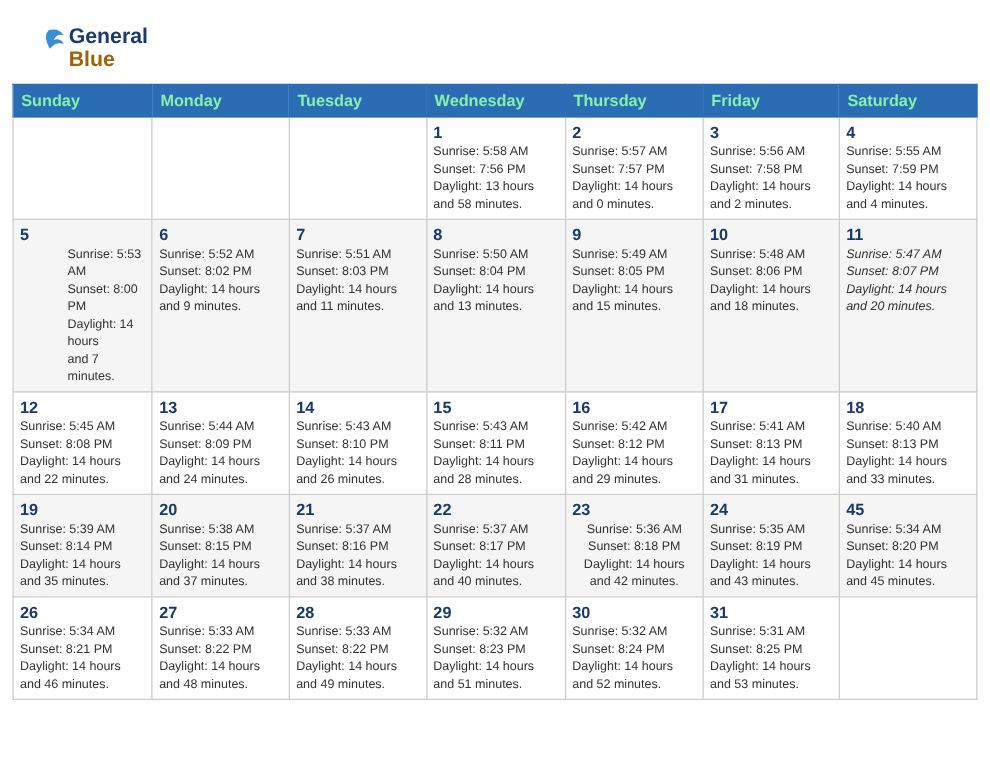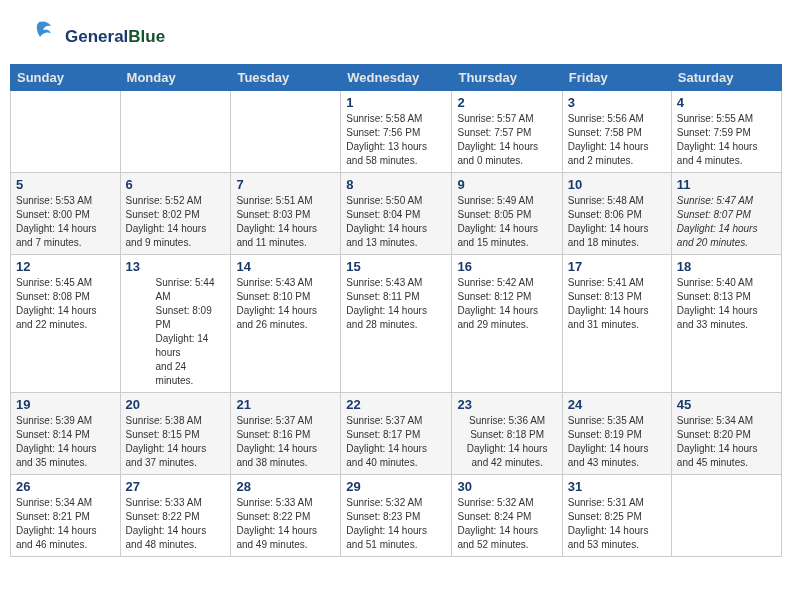--- a/index.html
+++ b/index.html
@@ -86,7 +86,7 @@
       <svg width="28" height="34" viewBox="0 0 28 34">
         <path d="M14 2 Q22 0 26 6 Q20 5 18 10 Q23 8 26 13 Q19 11 15 17 Q11 11 12 5 Z" fill="#3a8fd4"></path>
       </svg>
-      <div style="display:flex;flex-direction:row;line-height:1.1;margin-left:12px">
+      <div style="display:flex;flex-direction:column;line-height:1.1;margin-left:2px">
         <span style="font-size:17px;font-weight:bold;color:#1a3a6b">General</span>
         <span style="font-size:17px;font-weight:bold;color:#14532d">Blue</span>
       </div>

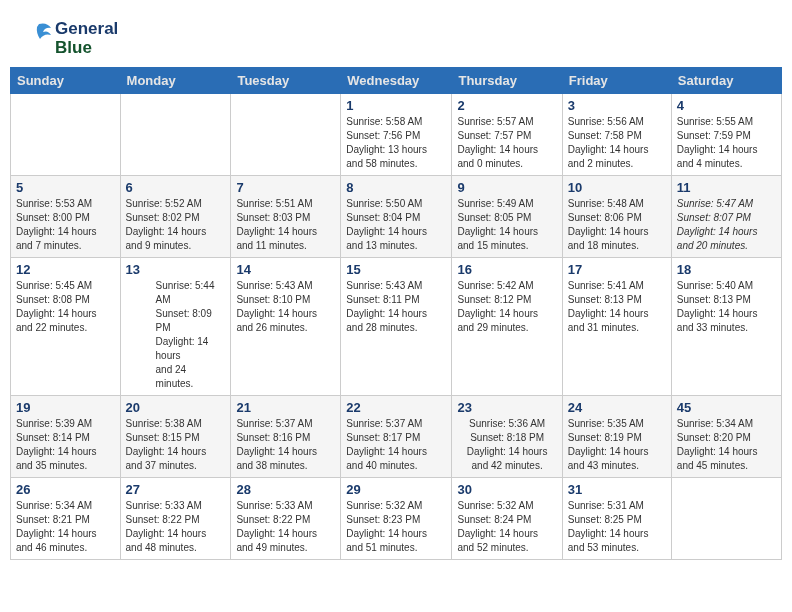--- a/index.html
+++ b/index.html
@@ -88,7 +88,7 @@
       </svg>
       <div style="display:flex;flex-direction:column;line-height:1.1;margin-left:2px">
         <span style="font-size:17px;font-weight:bold;color:#1a3a6b">General</span>
-        <span style="font-size:17px;font-weight:bold;color:#14532d">Blue</span>
+        <span style="font-size:17px;font-weight:bold;color:#a16207">Blue</span>
       </div>
     </div>
   </div>

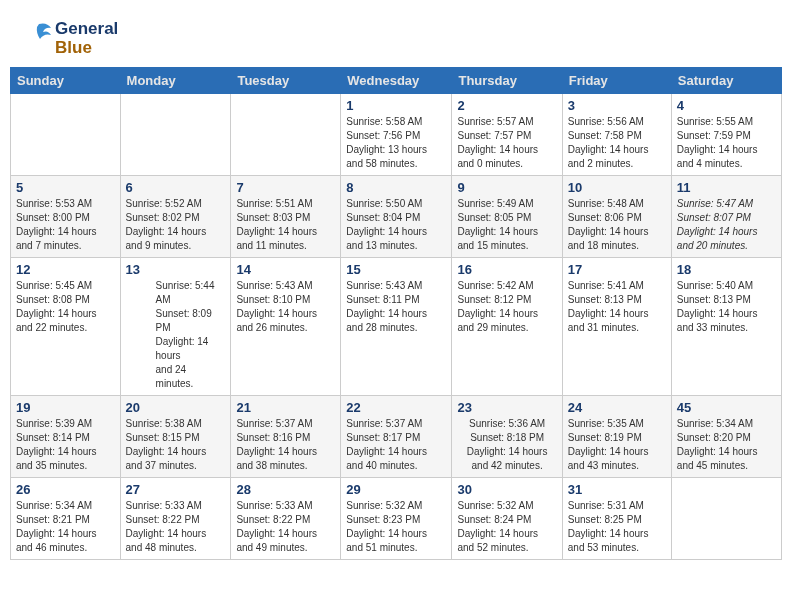--- a/index.html
+++ b/index.html
@@ -35,7 +35,7 @@
     }
     .calendar th {
       background: #2a6db5;
-      color: #e5e5e5;
+      color: #86efac;
       text-align: left;
       padding: 5px 6px;
       font-size: 13px;

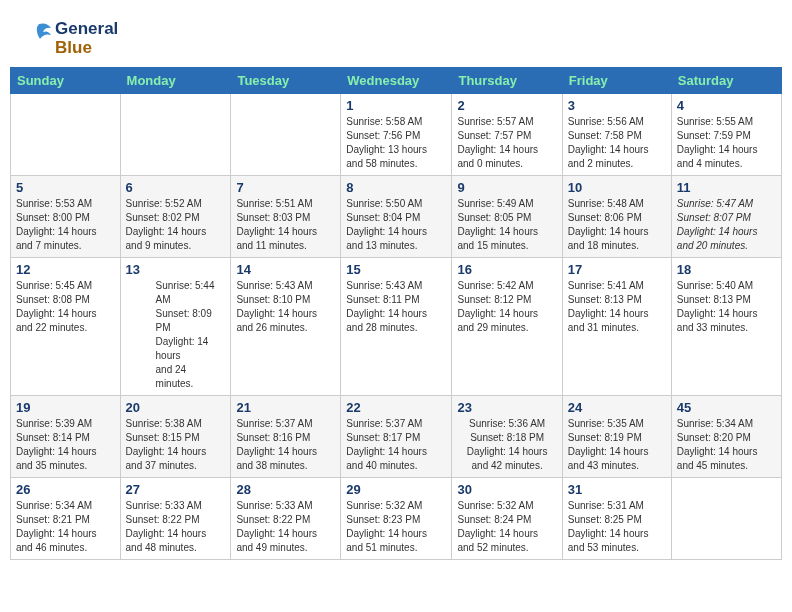--- a/index.html
+++ b/index.html
@@ -148,7 +148,7 @@
       <tr>
         <td>
           <span class="day-num">5</span>
-          <div class="cell-info" style="white-space: pre-line;">Sunrise: 5:53 AM
+          <div class="cell-info" style="white-space: pre-line; margin-left: 38px;">Sunrise: 5:53 AM
 Sunset: 8:00 PM
 Daylight: 14 hours
 and 7 minutes.</div>

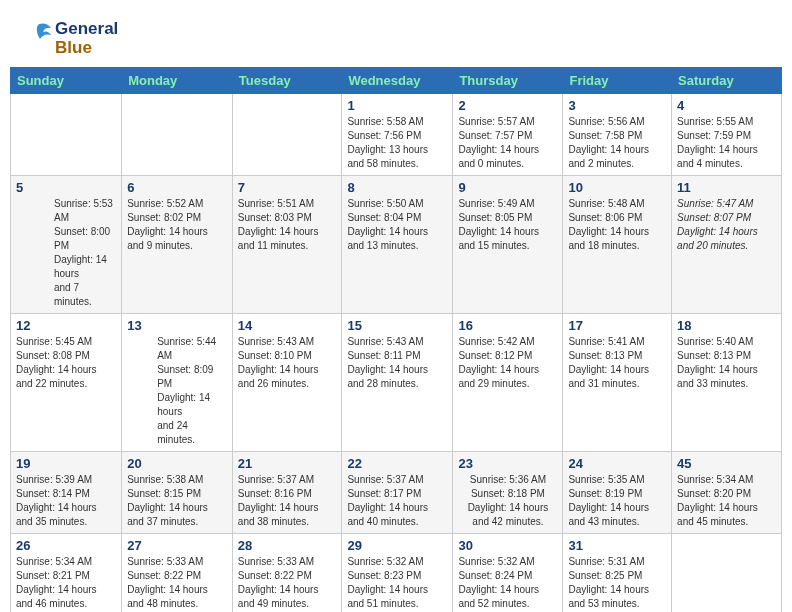--- a/index.html
+++ b/index.html
@@ -206,7 +206,7 @@
         </td>
         <td>
           <span class="day-num">13</span>
-          <div class="cell-info" style="white-space: pre-line; margin-left: 30px;">Sunrise: 5:44 AM
+          <div class="cell-info" style="white-space: pre-line;">Sunrise: 5:44 AM
 Sunset: 8:09 PM
 Daylight: 14 hours
 and 24 minutes.</div>

